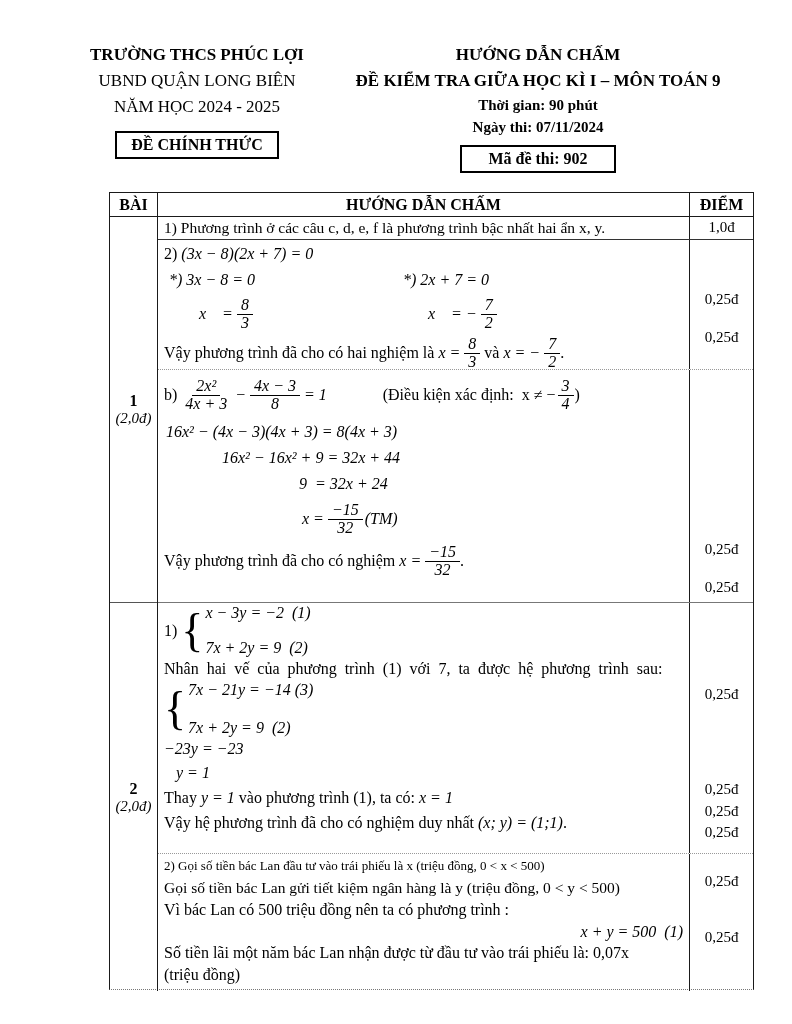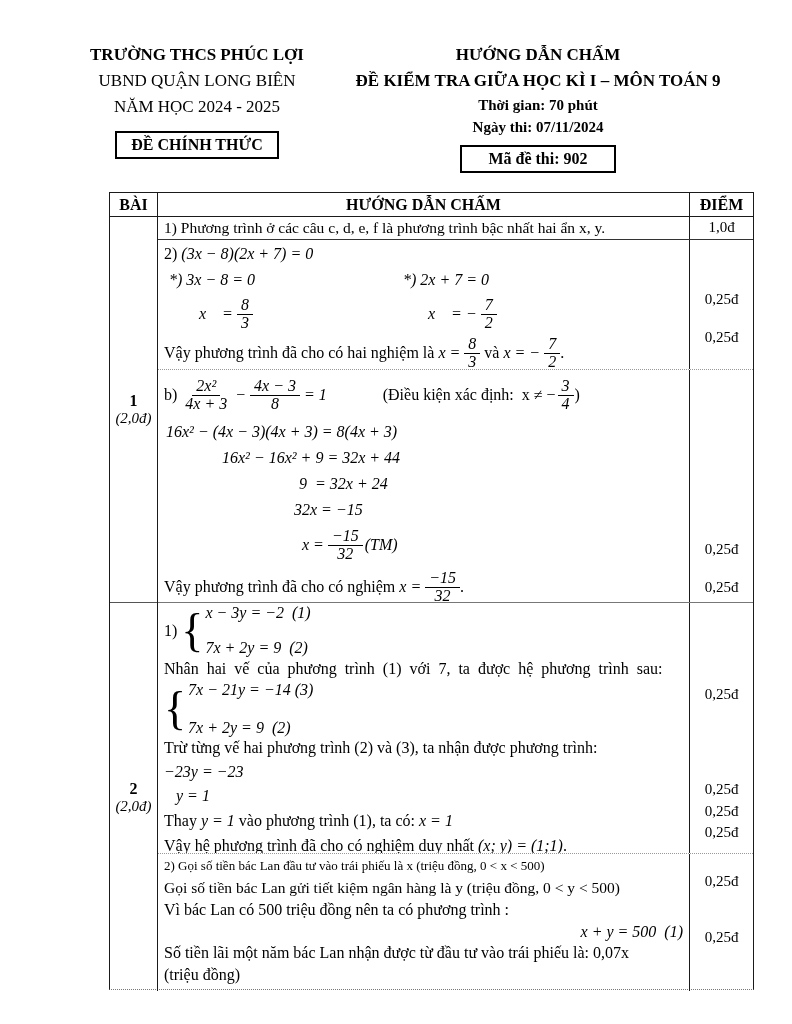--- a/index.html
+++ b/index.html
@@ -73,7 +73,7 @@
   <div class="hdr-right">
     <div class="h-line bold">HƯỚNG DẪN CHẤM</div>
     <div class="h-line bold">ĐỀ KIỂM TRA GIỮA HỌC KÌ I – MÔN TOÁN 9</div>
-    <div class="h-line bold sm">Thời gian: 70 phút</div>
+    <div class="h-line bold sm">Thời gian: 90 phút</div>
     <div class="h-line bold sm">Ngày thi: 07/11/2024</div>
     <div class="h-box">Mã đề thi: 902</div>
   </div>

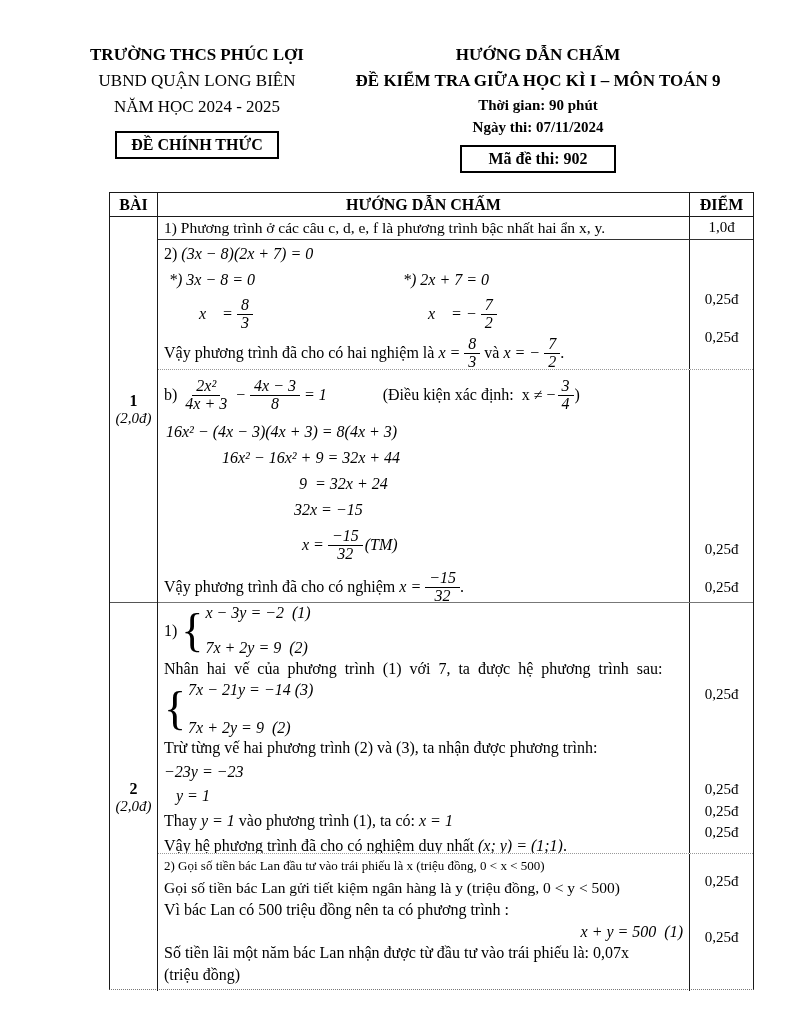--- a/index.html
+++ b/index.html
@@ -195,9 +195,6 @@
           <div class="ln" style="min-height:26px;padding-left:135px">
               <span class="m">9  = 32x + 24</span>
             </div>
-          <div class="ln" style="min-height:26px;padding-left:130px">
-              <span class="m">32x = −15</span>
-            </div>
           <div class="ln" style="min-height:44px;padding-left:138px">
             <span class="m">x =</span>
             <span class="frac">

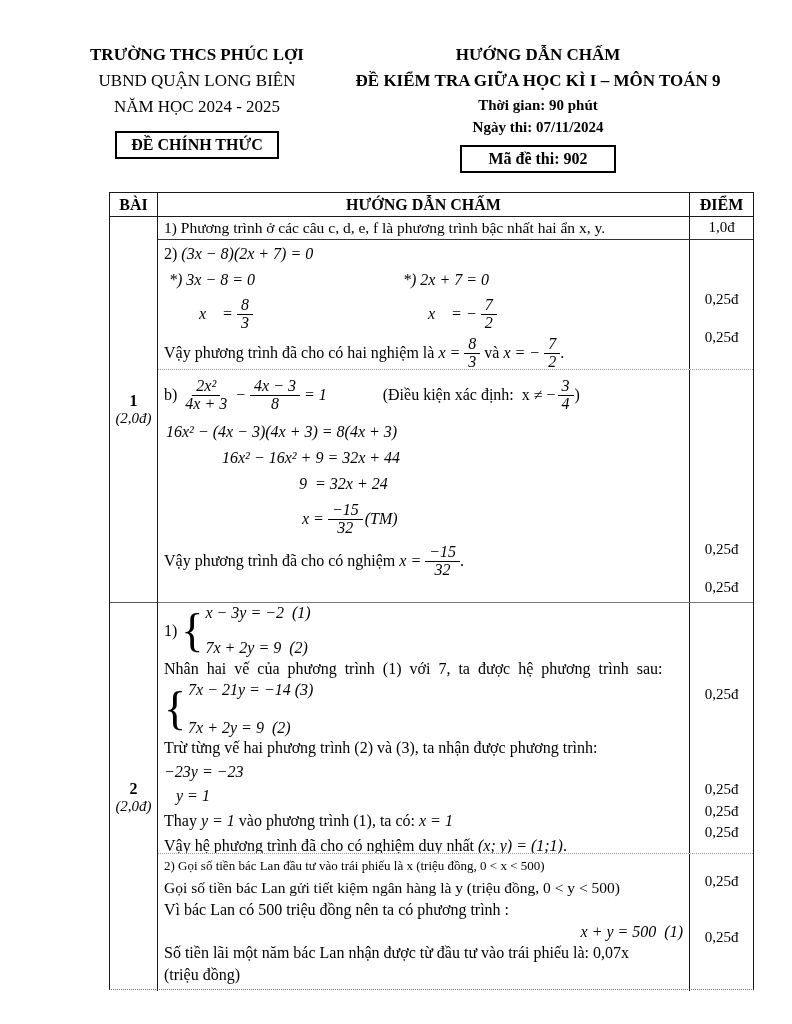--- a/index.html
+++ b/index.html
@@ -241,7 +241,6 @@
               </span>
             </span>
           </div>
-          <div class="txt rm" style="min-height:23px">Trừ từng vế hai phương trình (2) và (3), ta nhận được phương trình:</div>
           <div class="ln" style="min-height:23px">
               <span class="m">−23y = −23</span>
             </div>

